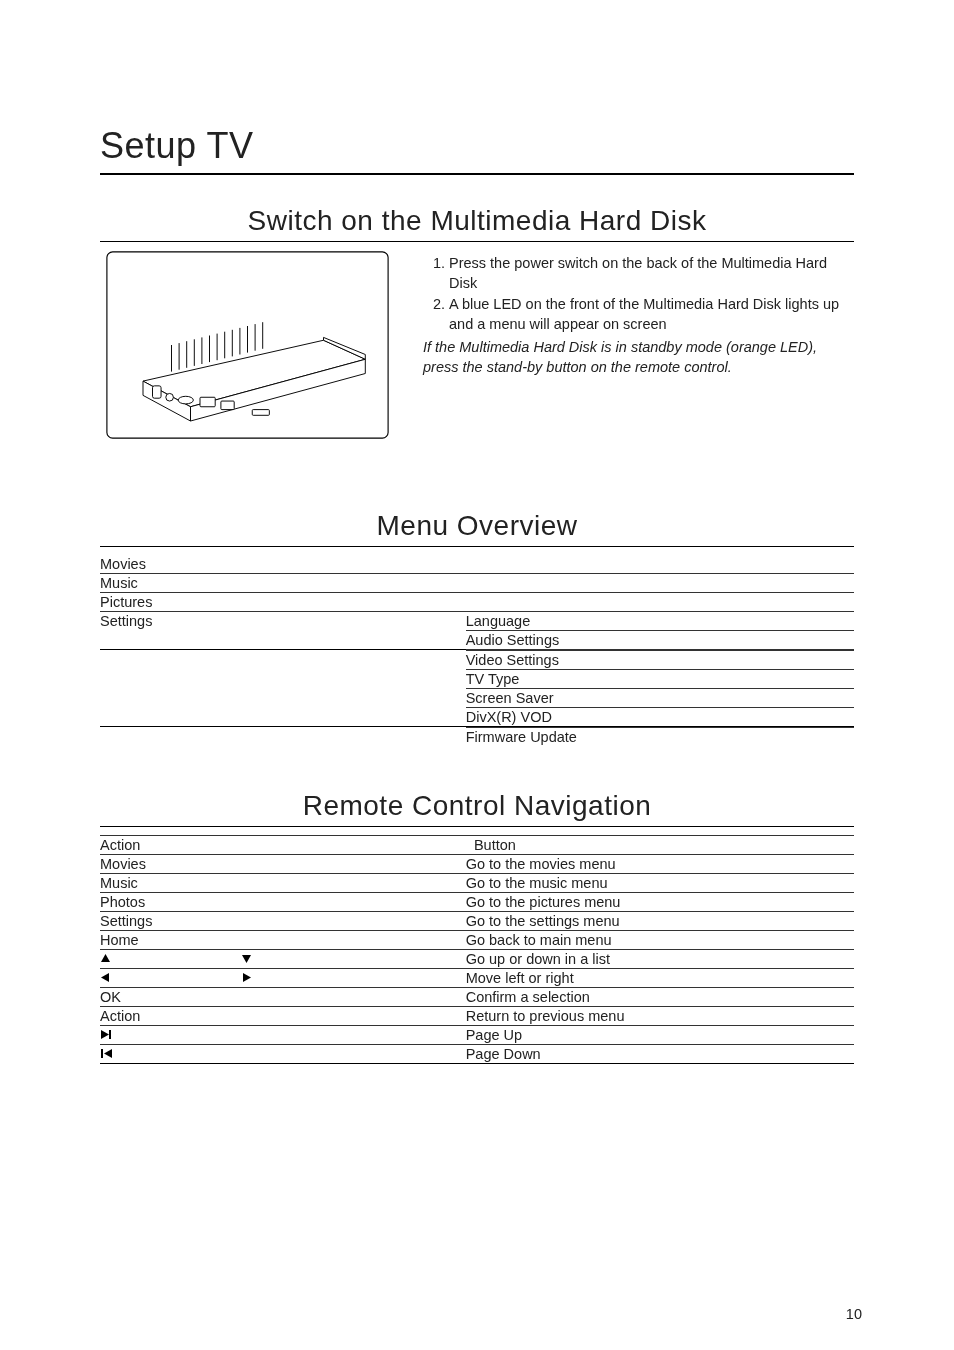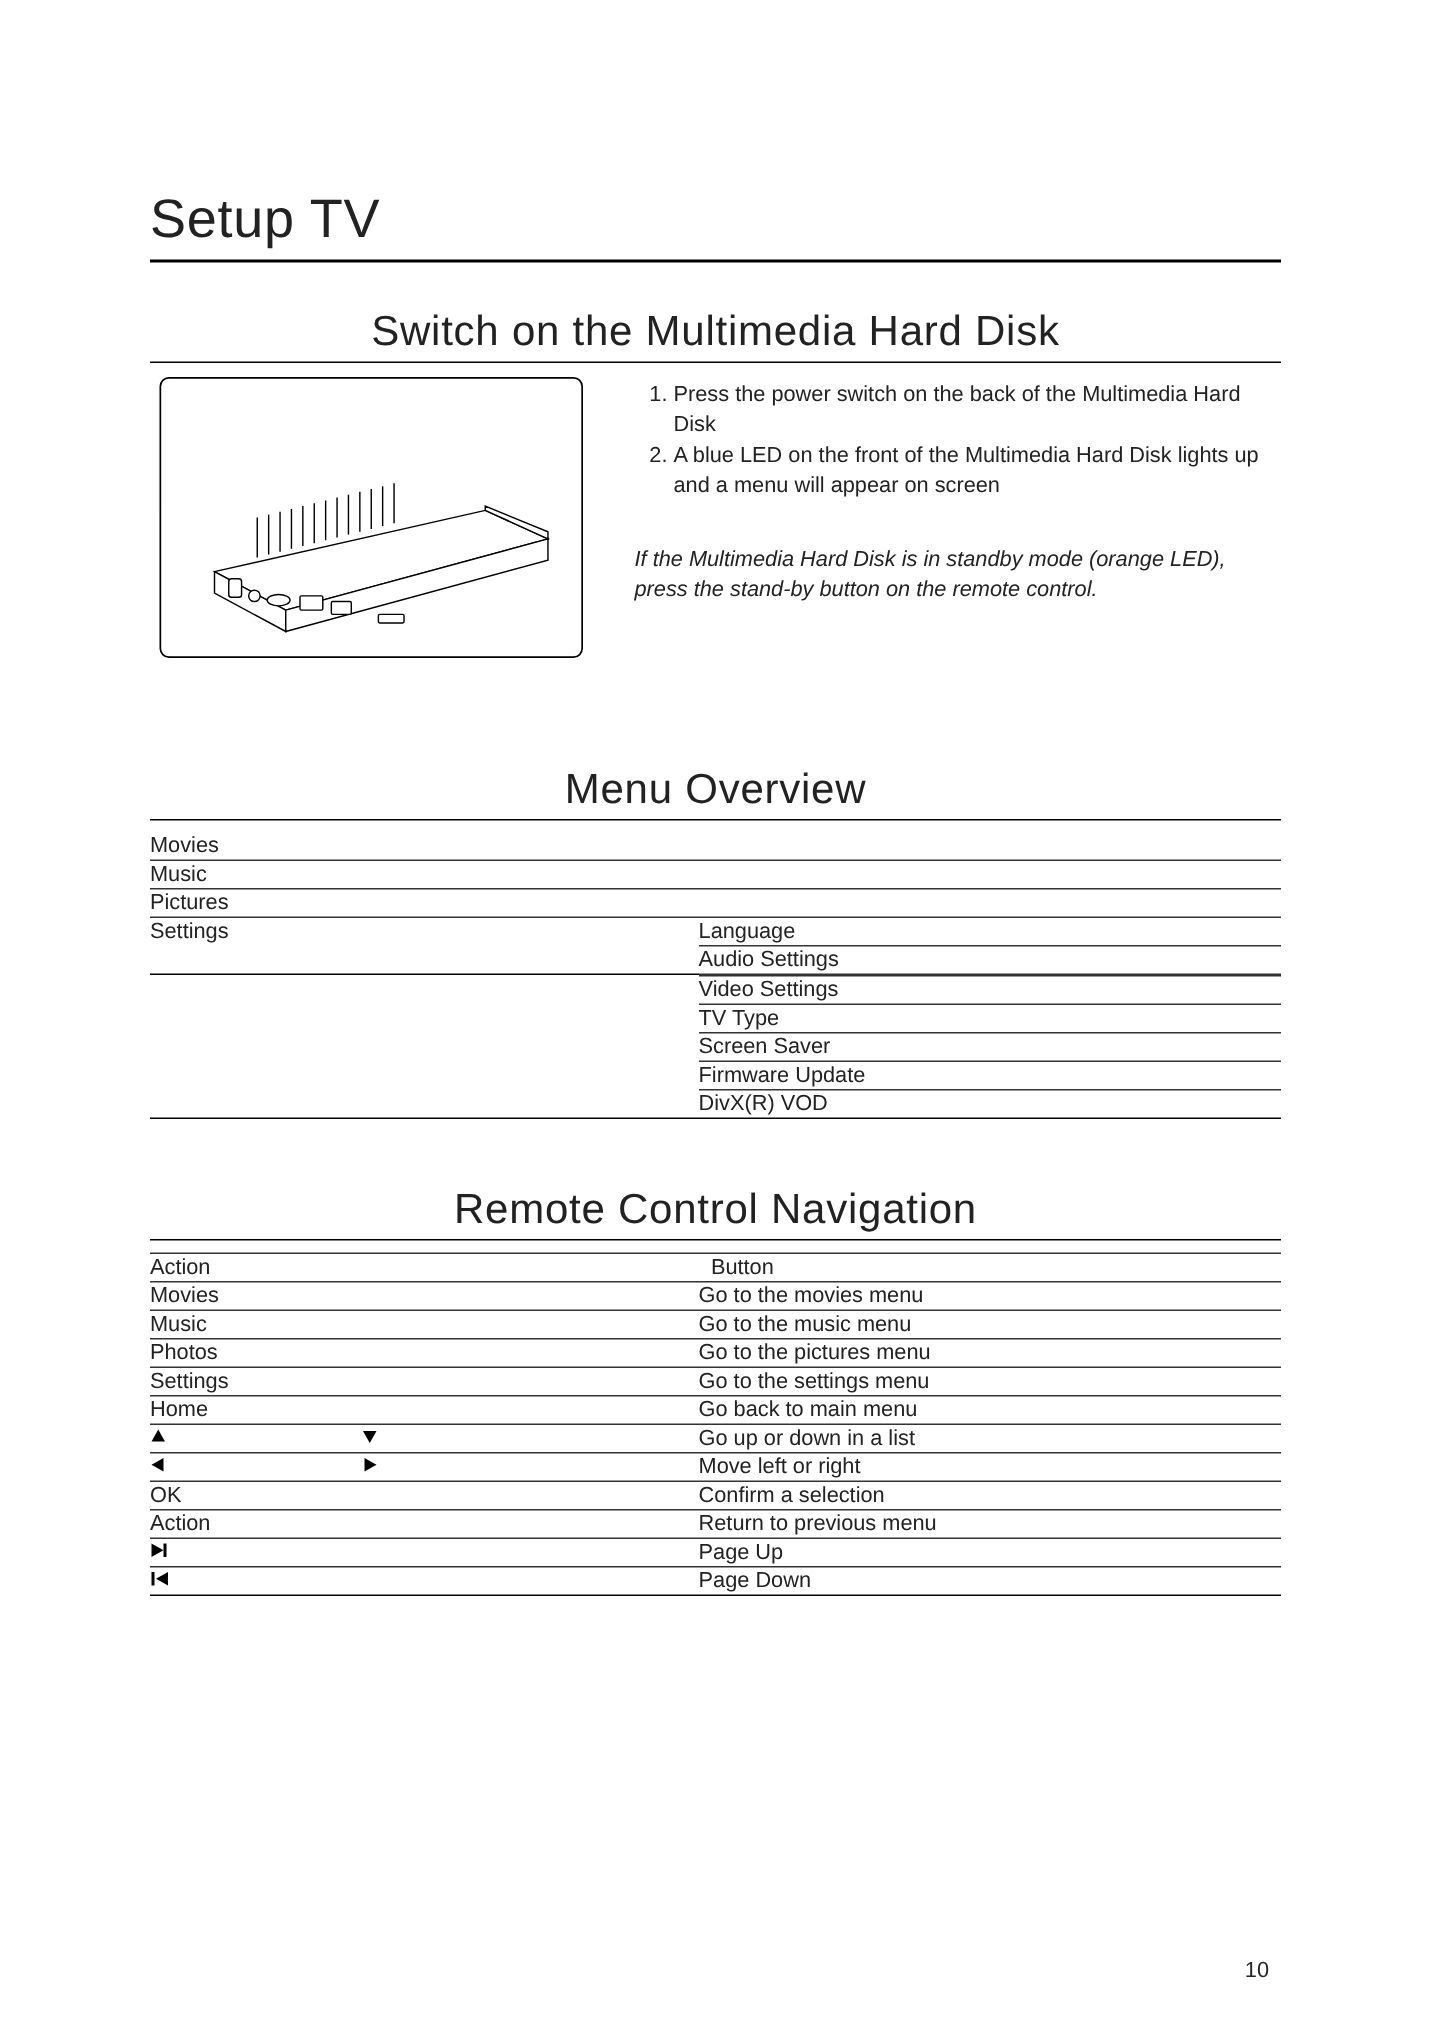--- a/index.html
+++ b/index.html
@@ -39,7 +39,7 @@
     }
     .device-illustration svg { width: 100%; height: 100%; }
     .instructions { flex: 1; font-size: 14.5px; line-height: 1.35; padding-top: 4px; }
-    .instructions ol { list-style: decimal; padding-left: 26px; margin-bottom: 30px; }
+    .instructions ol { list-style: decimal; padding-left: 26px; margin-bottom: 4px; }
     .instructions li { margin-bottom: 2px; }
     .italic-note { font-style: italic; }
     .menu-table { width: 100%; font-size: 14.5px; }

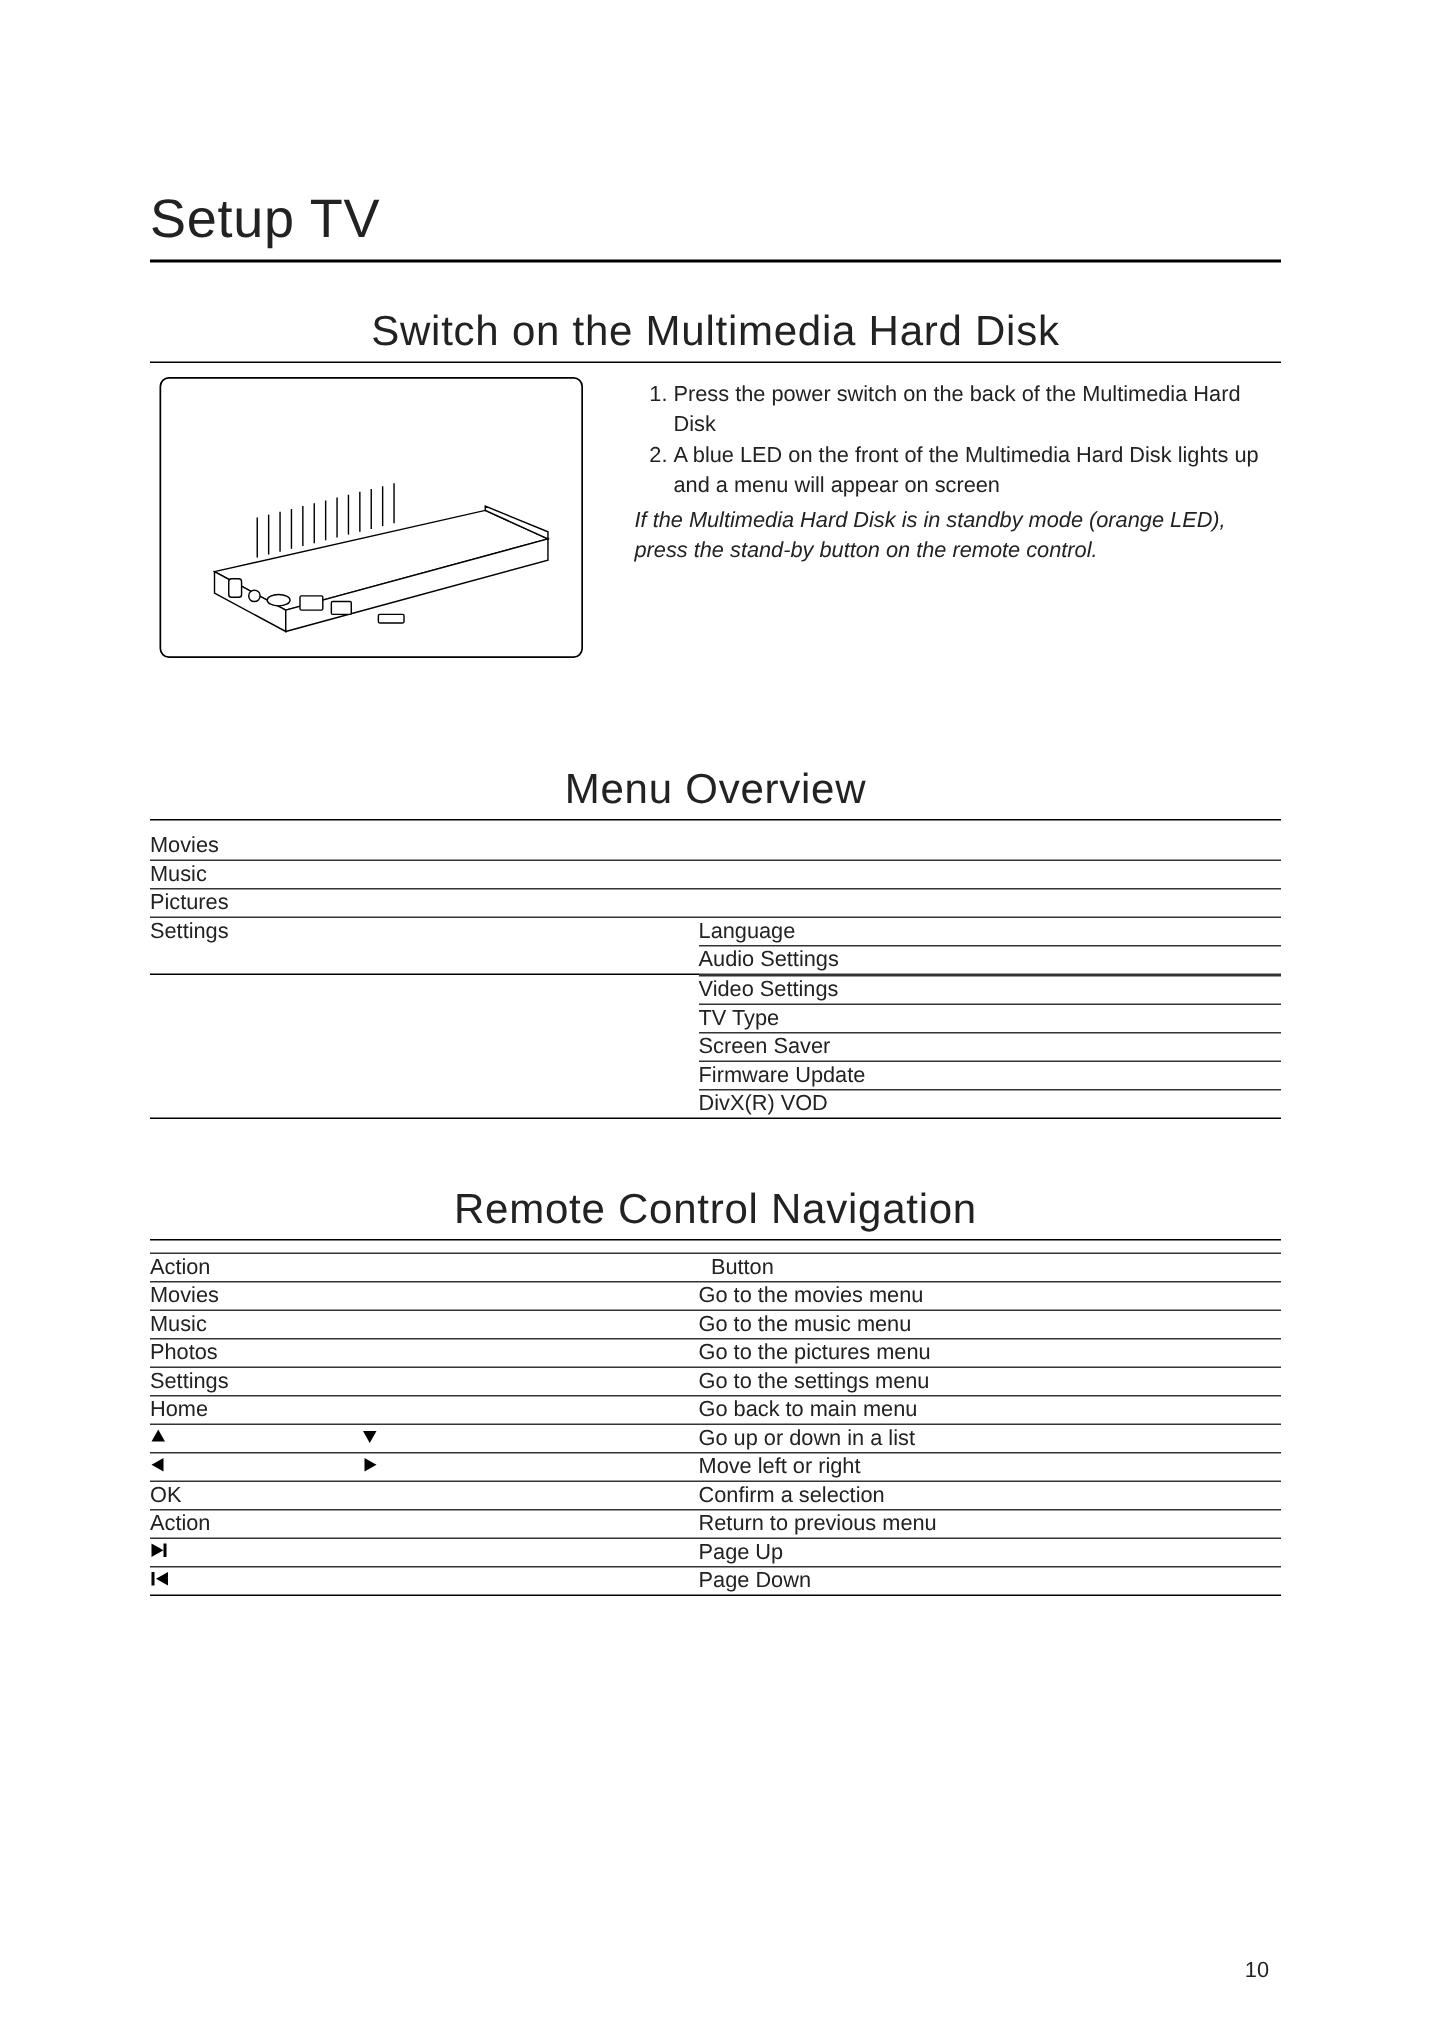--- a/index.html
+++ b/index.html
@@ -156,13 +156,13 @@
       <div class="td left"></div>
       <div class="td right">Screen Saver</div>
     </div>
+  <div class="tr topline-right lastline-both">
+      <div class="td left"></div>
+      <div class="td right">DivX(R) VOD</div>
+    </div>
   <div class="tr topline-right">
       <div class="td left"></div>
       <div class="td right">Firmware Update</div>
-    </div>
-  <div class="tr topline-right lastline-both">
-      <div class="td left"></div>
-      <div class="td right">DivX(R) VOD</div>
     </div>
 </div>
 

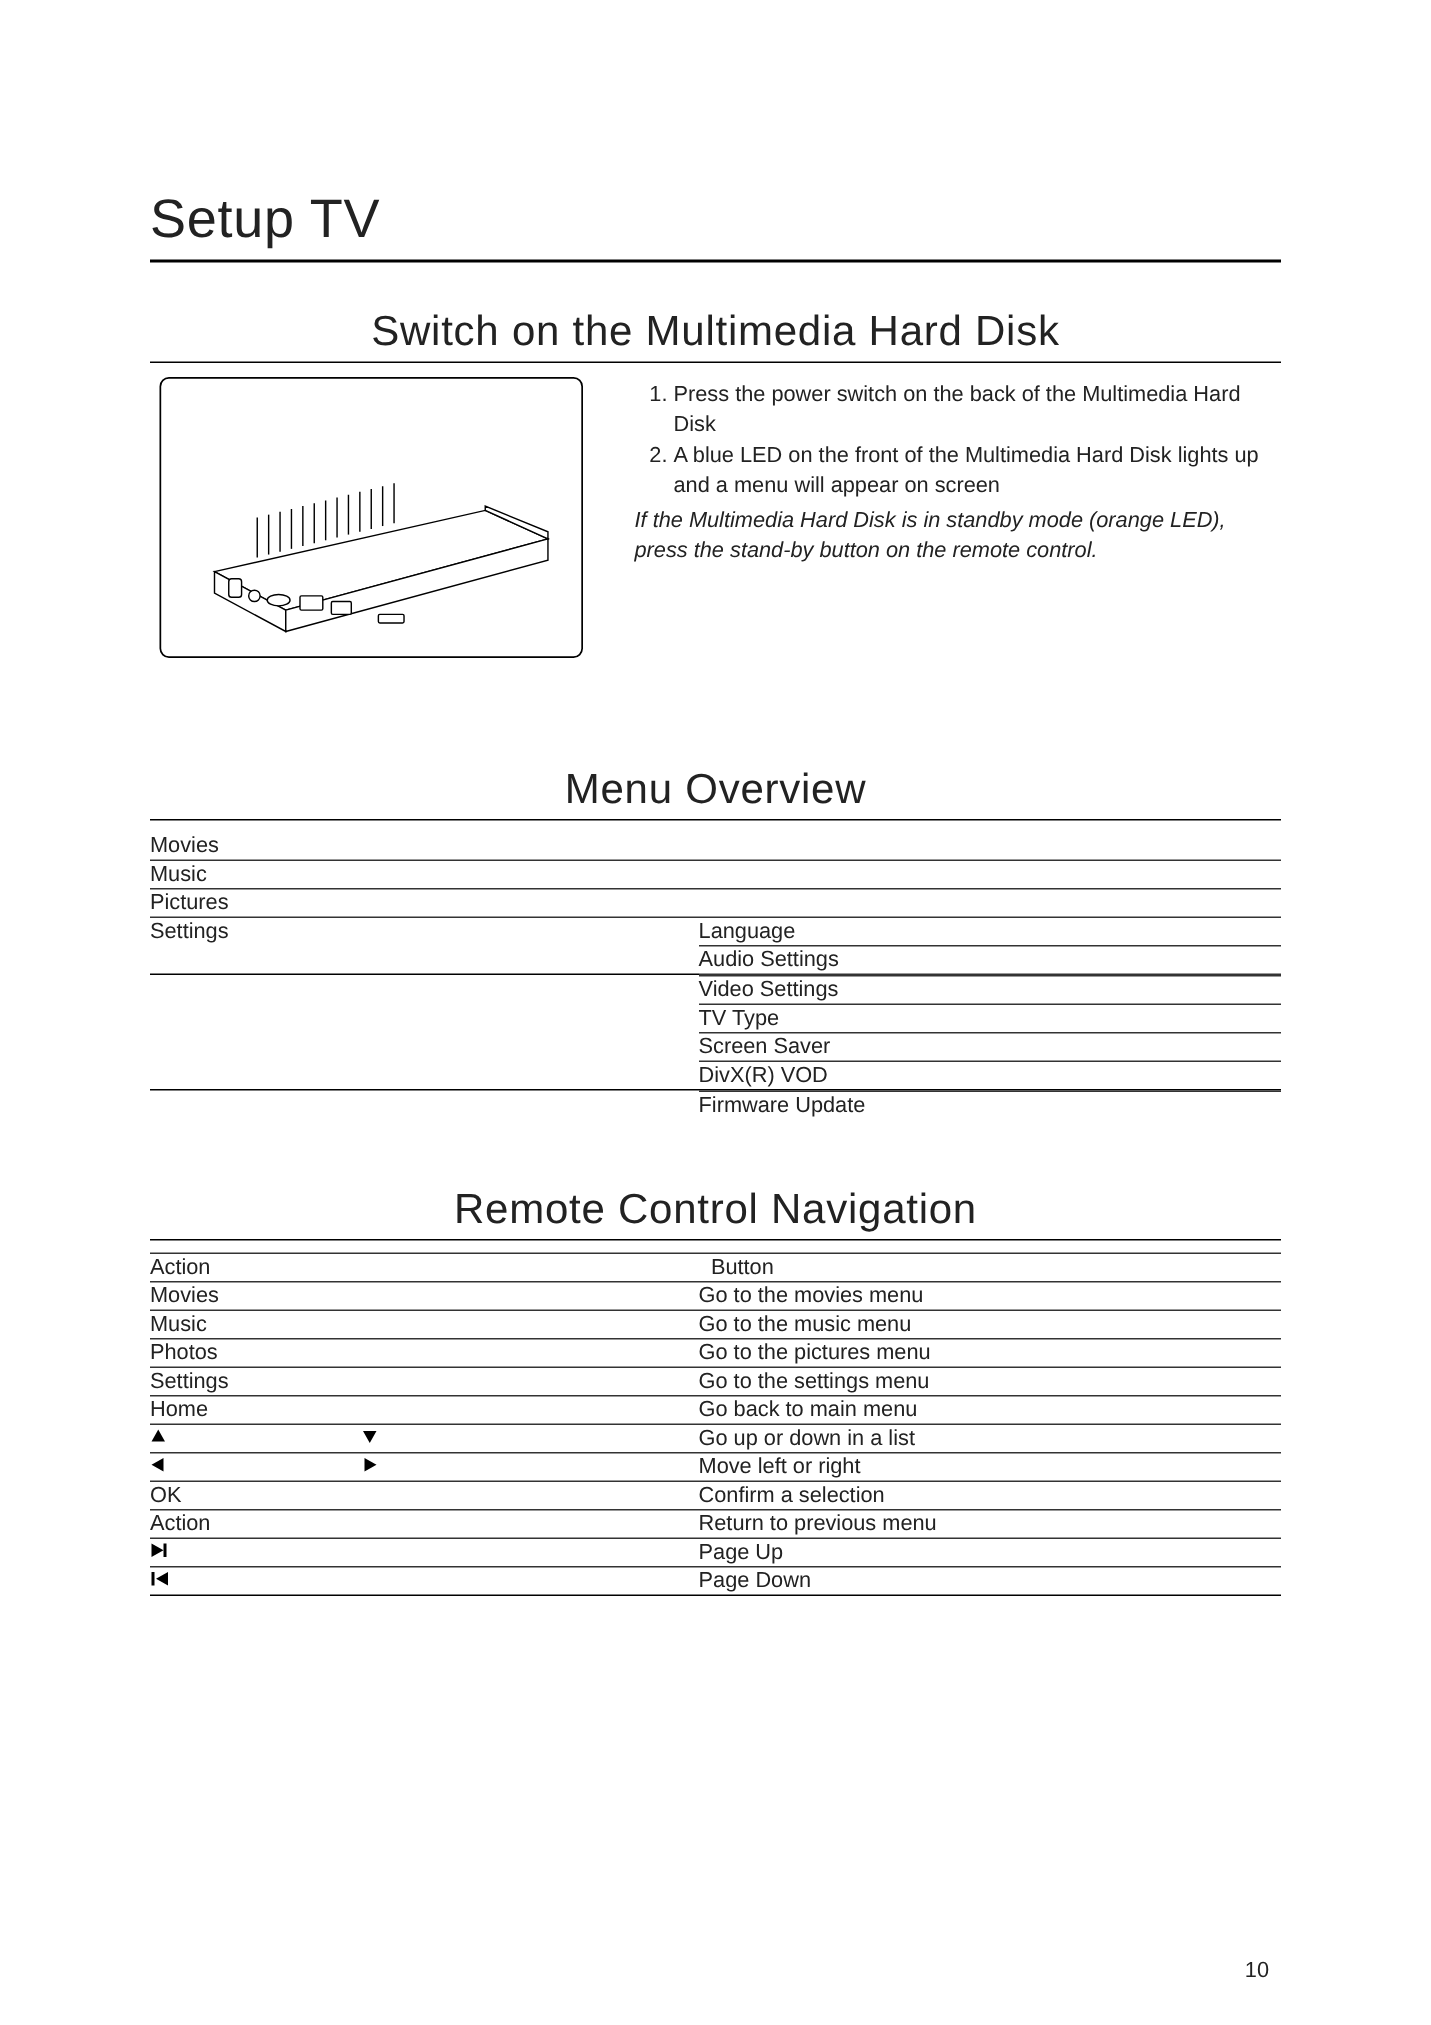--- a/index.html
+++ b/index.html
@@ -64,7 +64,7 @@
     .page-num {
       position: absolute;
       bottom: 28px;
-      right: 108px;
+      right: 92px;
       font-size: 14.5px;
     }
     .spacer { height: 52px; }

